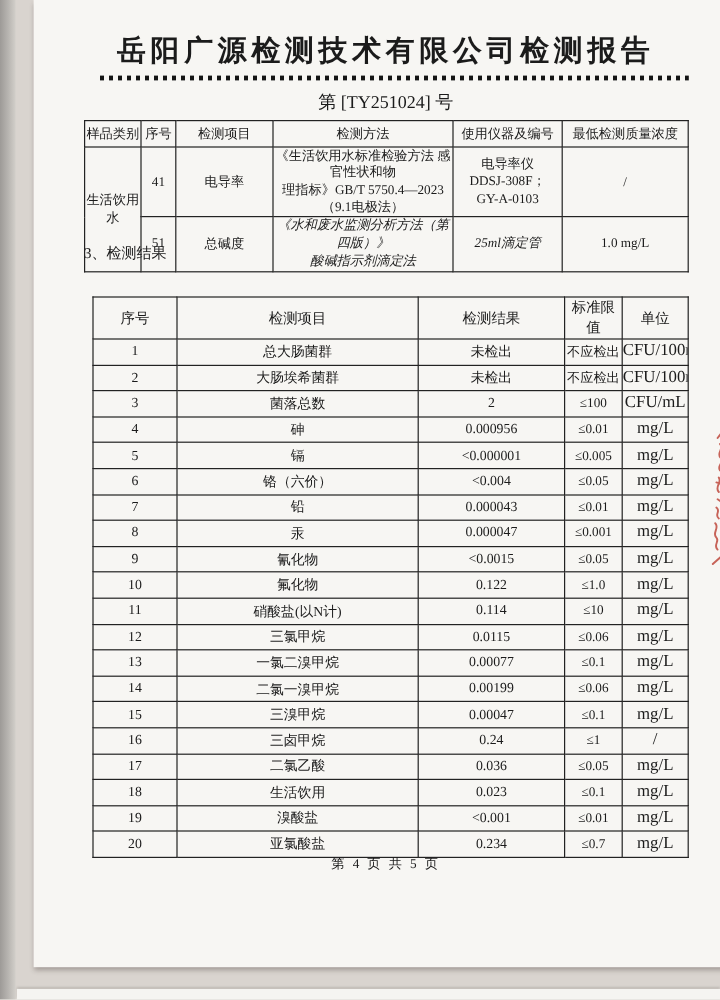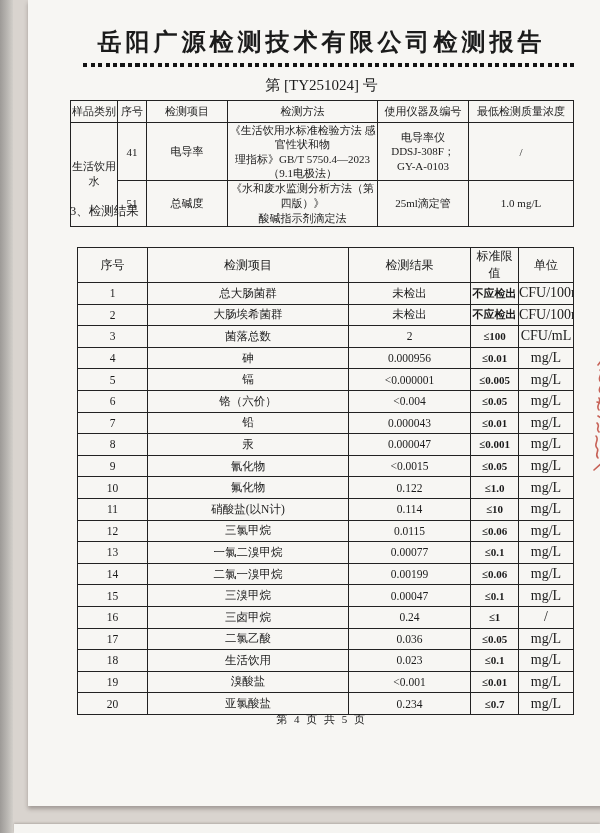--- a/index.html
+++ b/index.html
@@ -56,7 +56,7 @@
   .t2a,.t2b { border:1.5px solid #1a1a1a; }
   .prewrap { white-space:pre-line; }
   .small-cell { font-size:8px; line-height:1.3; }
-  .mid-cell { font-size:8.5px; line-height:1.35; }
+  .mid-cell { font-size:8.5px; line-height:1.35;font-style:italic; }
   .num { font-size:11.5px; }
   .section-heading {
     position:absolute; left:42px; top:203px; font-size:12.5px;

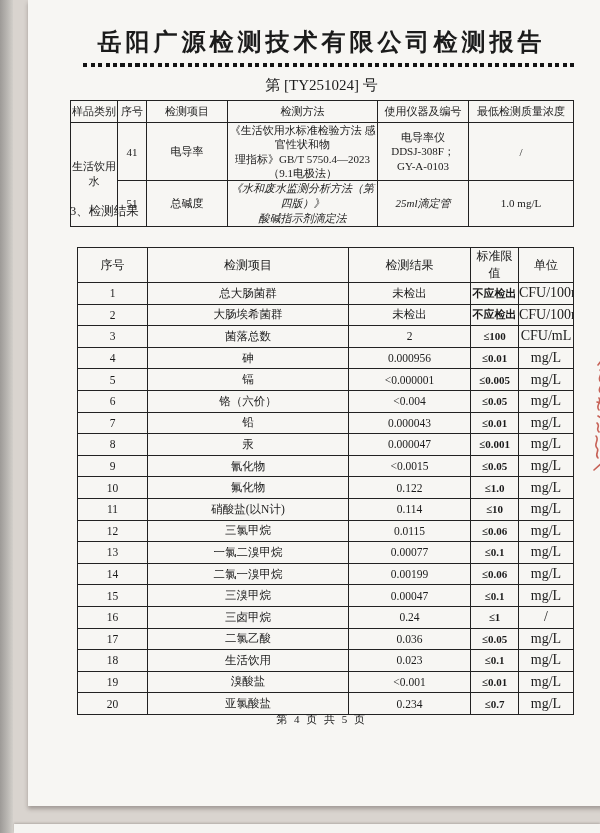--- a/index.html
+++ b/index.html
@@ -70,7 +70,7 @@
   .t2b tr.data-row { height:21.6px; }
   .t2b td { font-size:11.5px; }
   .t2b td.unit { font-size:14px; }
-  .t2b td.limit { font-size:11px;font-weight:bold; }
+  .t2b td.limit { font-size:11px; }
   .footer {
     position:absolute; left:0; top:712px; width:100%;
     text-align:center; font-size:11px; letter-spacing:2px;

